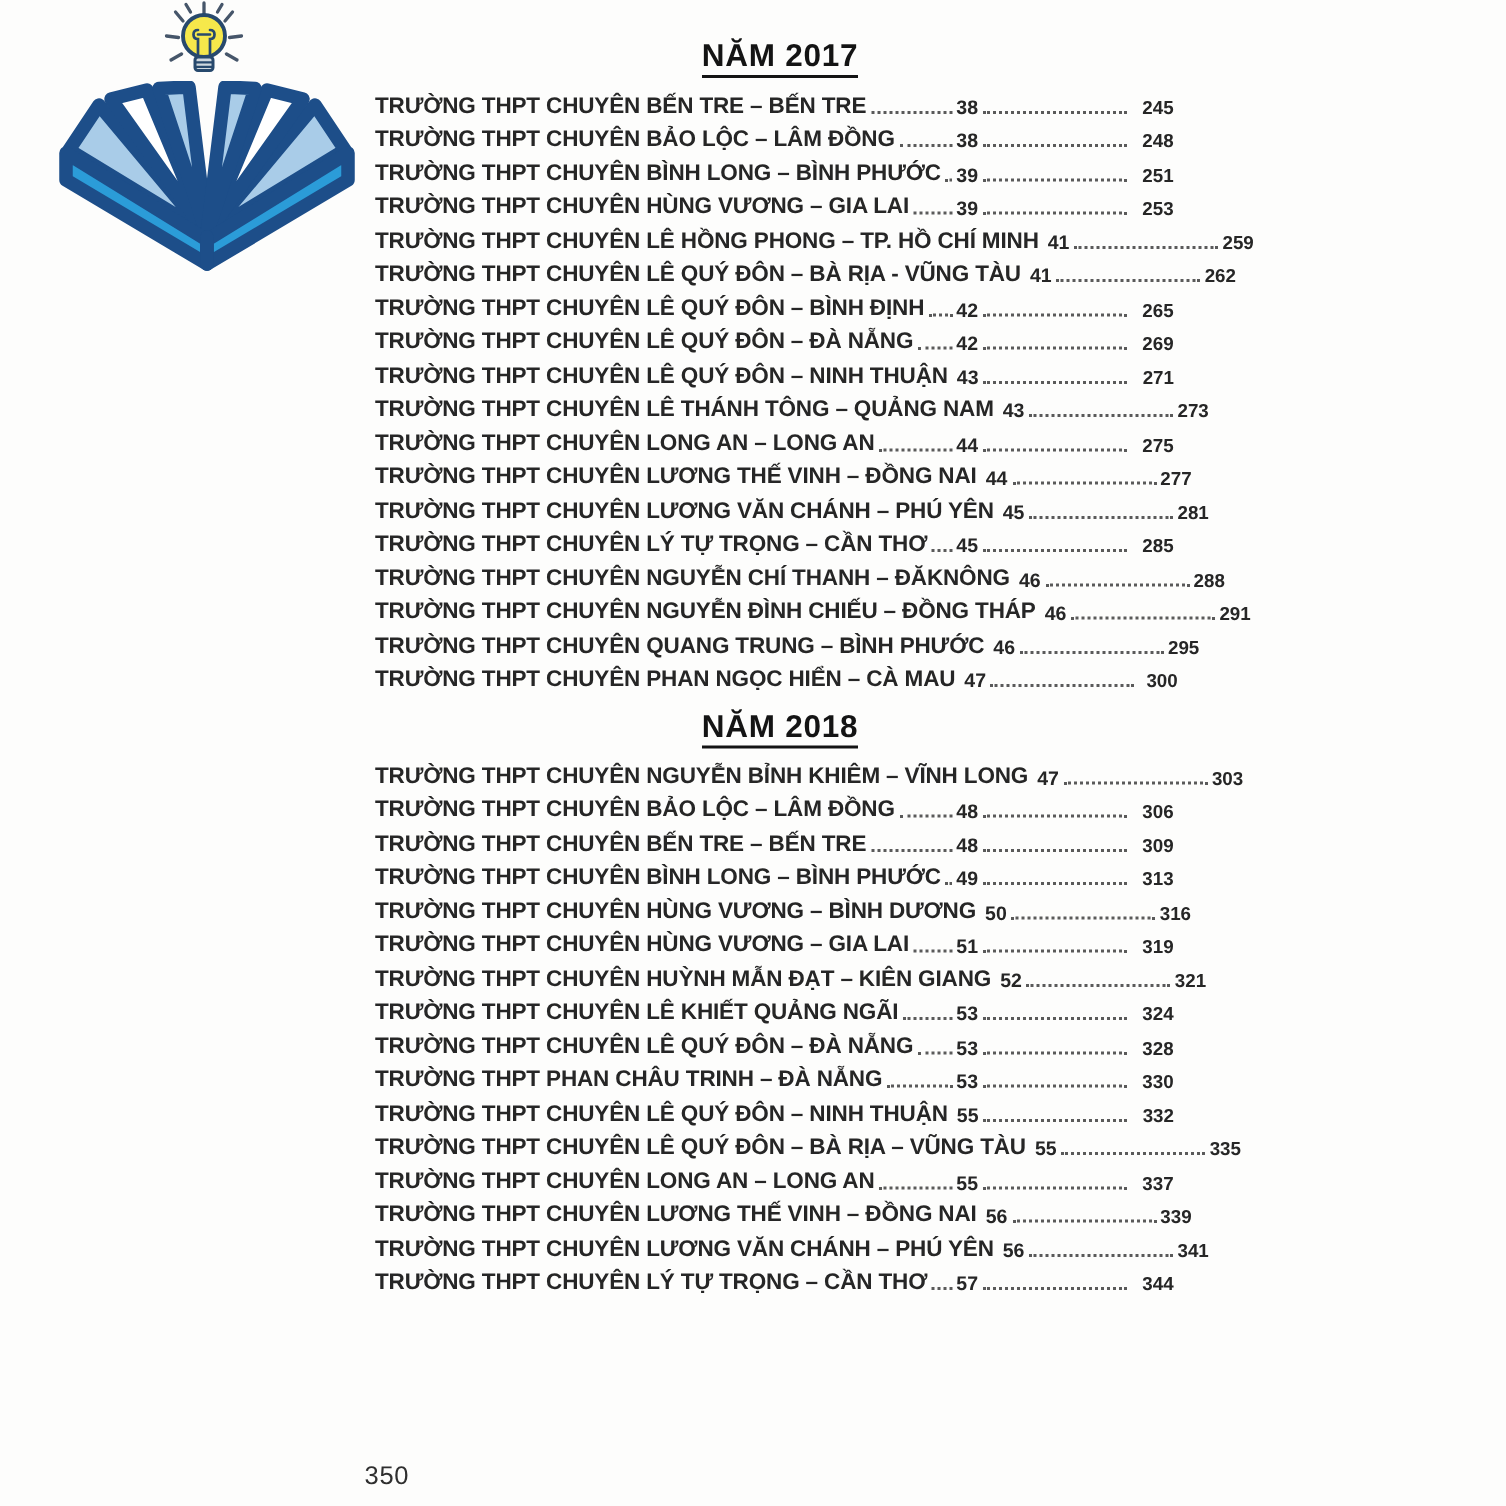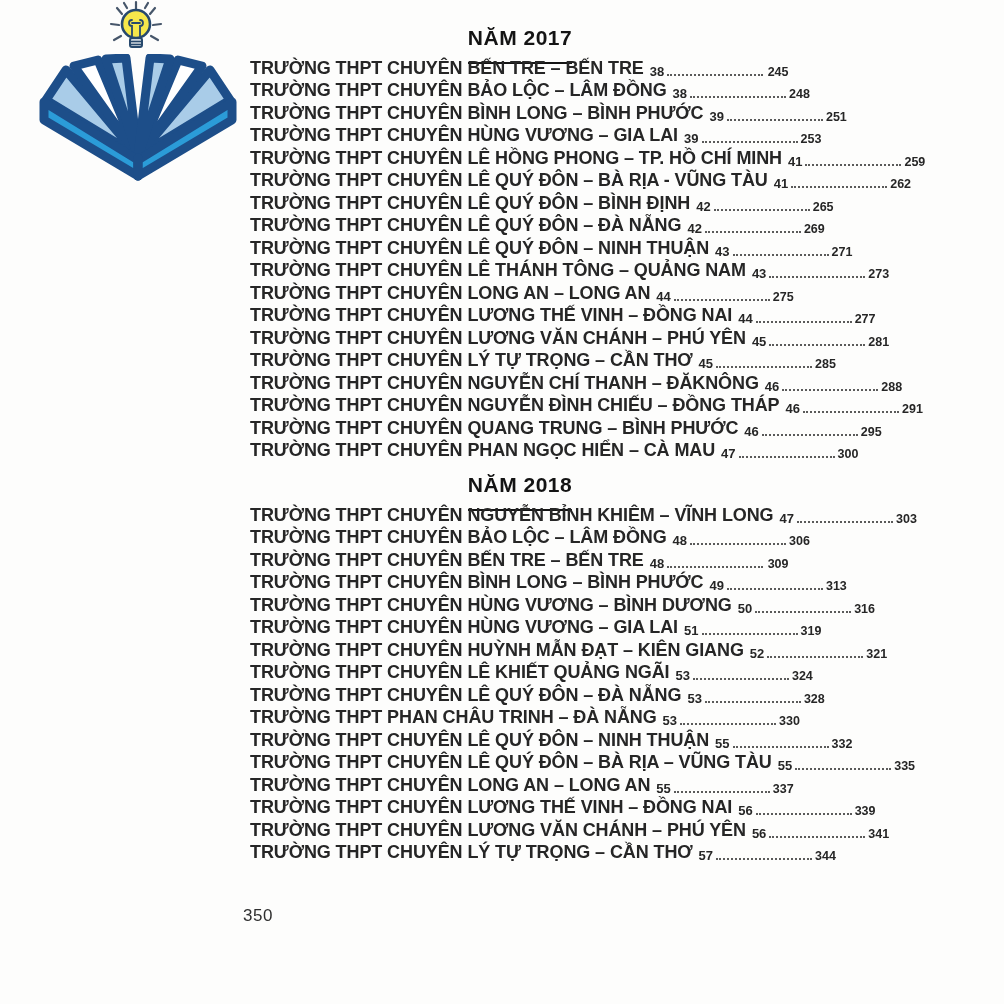--- a/index.html
+++ b/index.html
@@ -28,7 +28,7 @@
     margin:0 0 6px 0;text-align:center;font-size:21px;font-weight:800;
     letter-spacing:.5px;color:#141414;
   }
-  .toc h2 span{border-bottom:2.5px solid #141414;padding-bottom:13px;}
+  .toc h2 span{border-bottom:2.5px solid #141414;padding-bottom:1px;}
   .toc .sec2{margin-top:12px;}
   .rows{display:block;}
   .row{display:flex;align-items:flex-end;height:22.5px;}

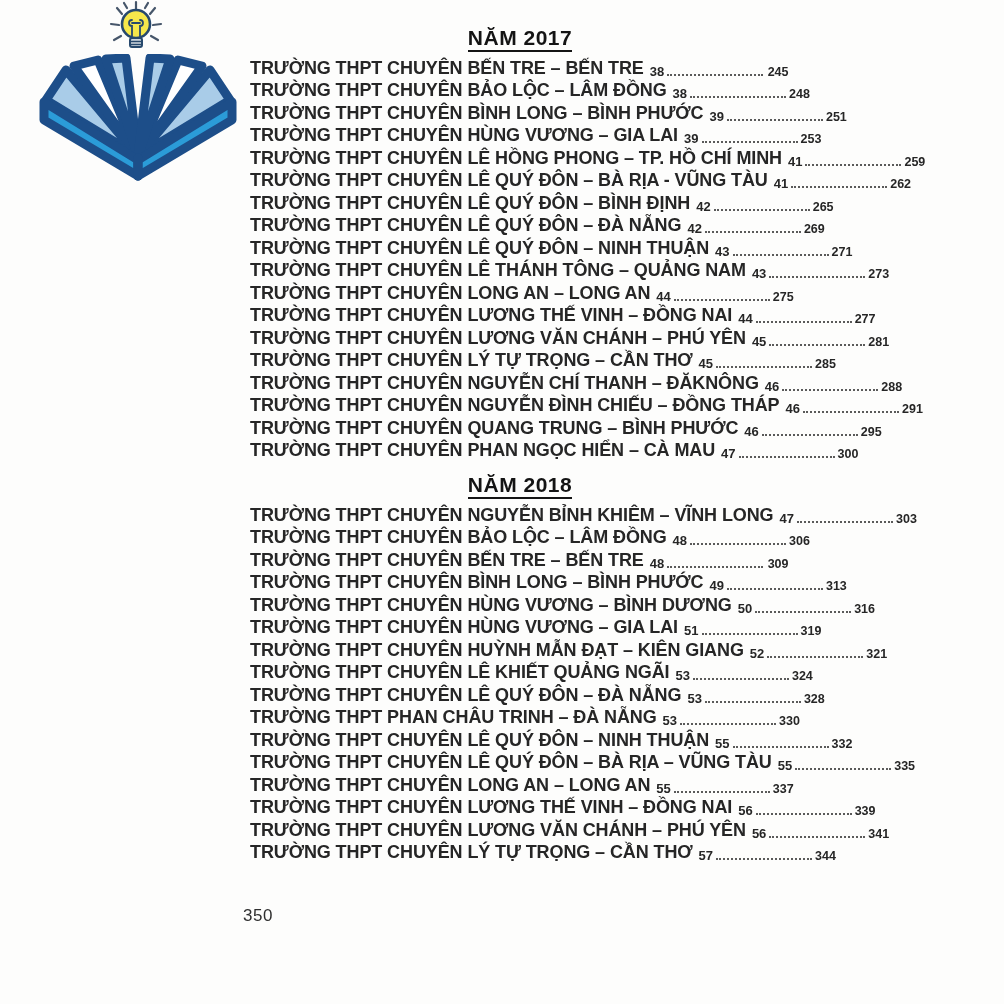--- a/index.html
+++ b/index.html
@@ -32,7 +32,7 @@
   .toc .sec2{margin-top:12px;}
   .rows{display:block;}
   .row{display:flex;align-items:flex-end;height:22.5px;}
-  .row .t{white-space:nowrap;font-size:18px;font-weight:600;letter-spacing:-0.1px;}
+  .row .t{white-space:nowrap;font-size:15px;font-weight:600;letter-spacing:-0.1px;}
   .row .lead{flex:1;height:0;border-bottom:2px dotted #5a5a5a;margin:0 3px 3px 3px;}
   .row .lead2{flex:none;width:96px;}
   .row .n1{font-size:13px;font-weight:600;}

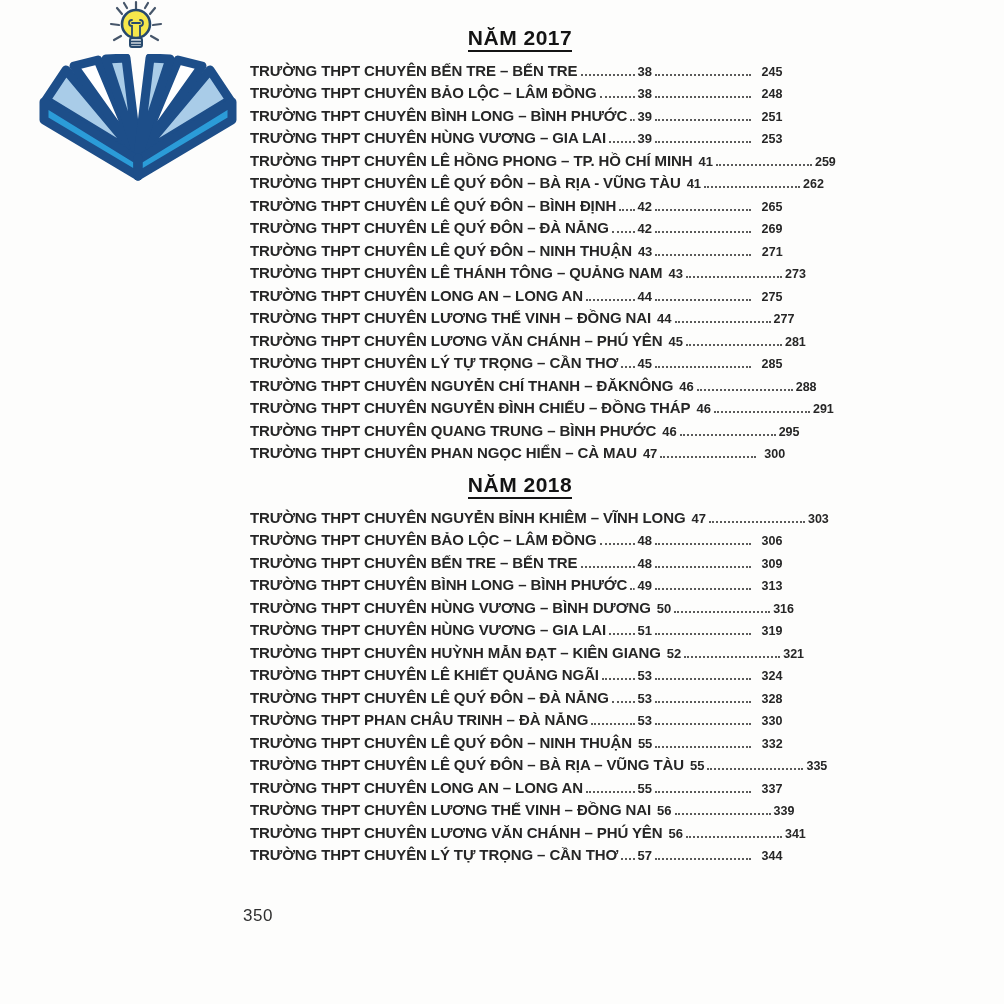--- a/index.html
+++ b/index.html
@@ -39,7 +39,7 @@
   .row .n2{width:36px;text-align:center;font-size:12.5px;font-weight:600;}
 
   .footer-num{
-    position:absolute;left:243px;top:906px;font-size:17px;color:#2f2f2f;
+    position:absolute;left:243px;top:974px;font-size:17px;color:#2f2f2f;
     letter-spacing:.5px;z-index:1;
   }
 </style>

